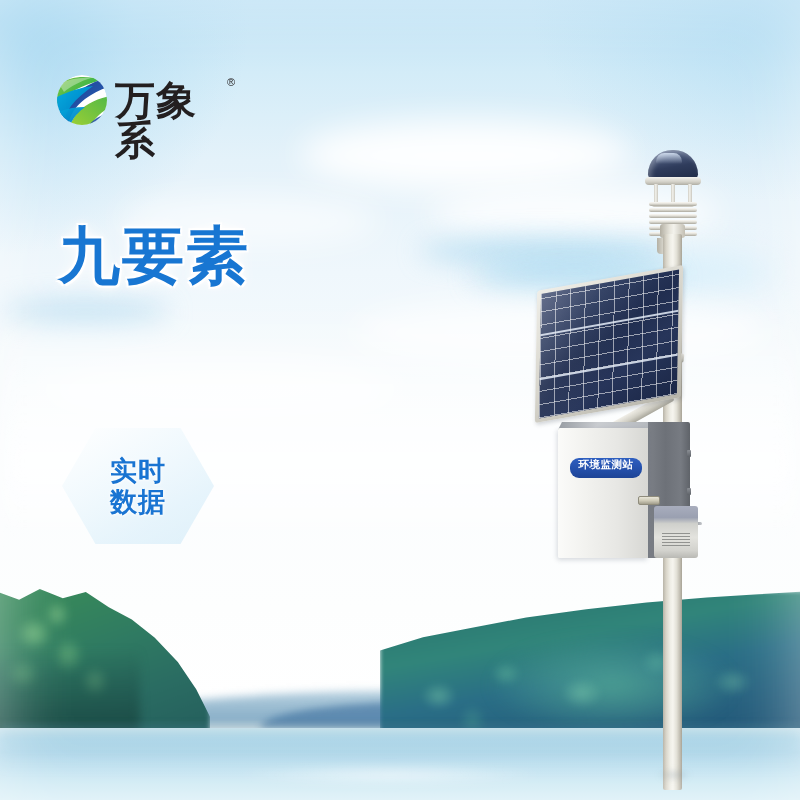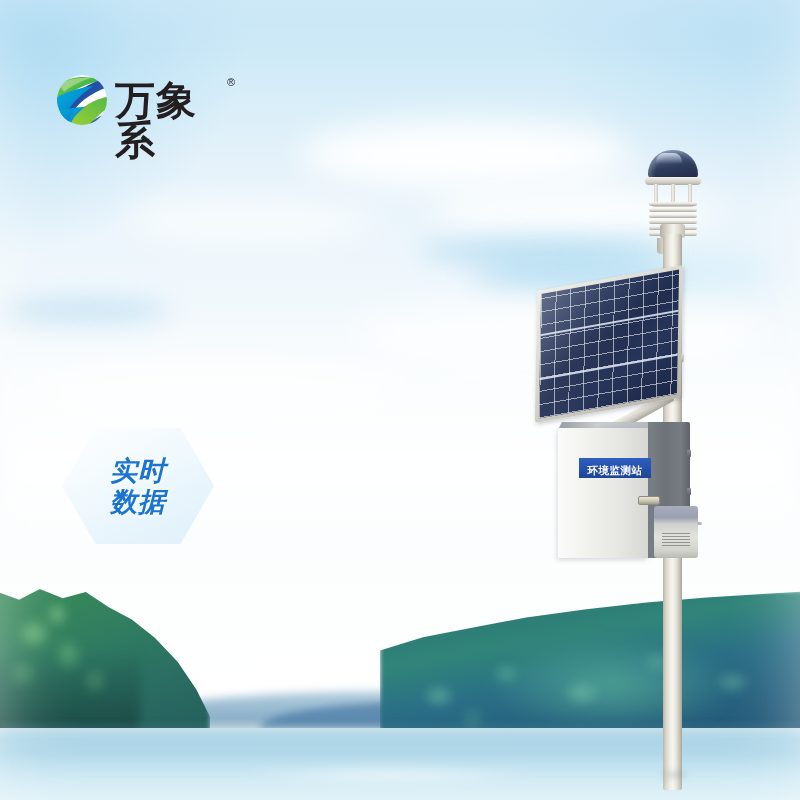--- a/index.html
+++ b/index.html
@@ -557,6 +557,7 @@
   </div>
 
   <div class="headline">
+    <div class="hl-line hl-1">九要素</div>
   </div>
 
   <div class="features">

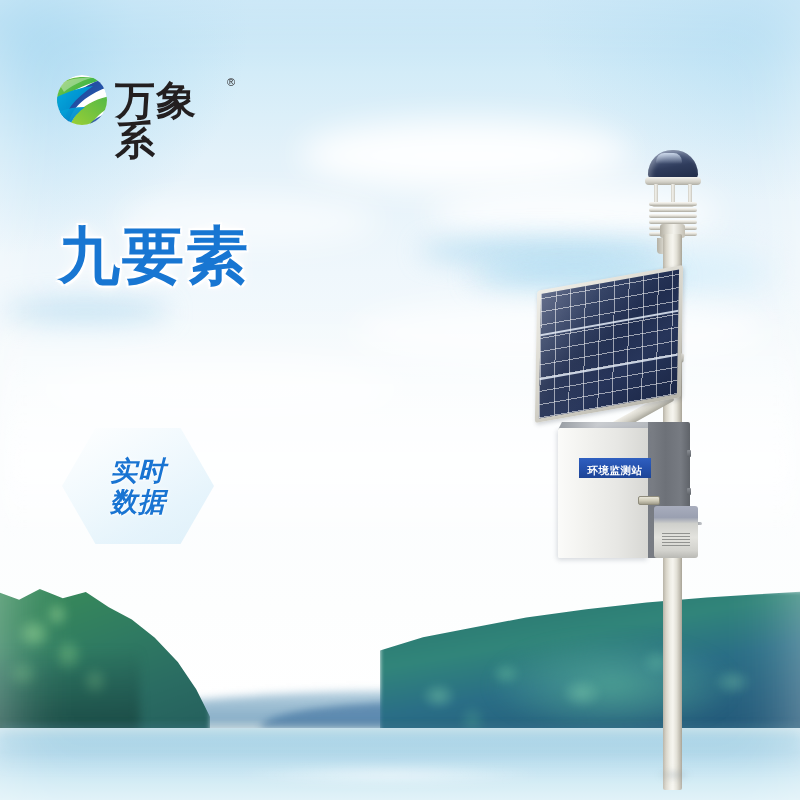--- a/index.html
+++ b/index.html
@@ -207,7 +207,6 @@
         rgba(238,248,253,0.78) 40%,
         rgba(216,238,250,0.62) 72%,
         rgba(200,230,246,0.55) 100%);
-    font-style: italic;
   }
   .feat-1 { left: 0px; }
   .feat-2 { left: 138px; }

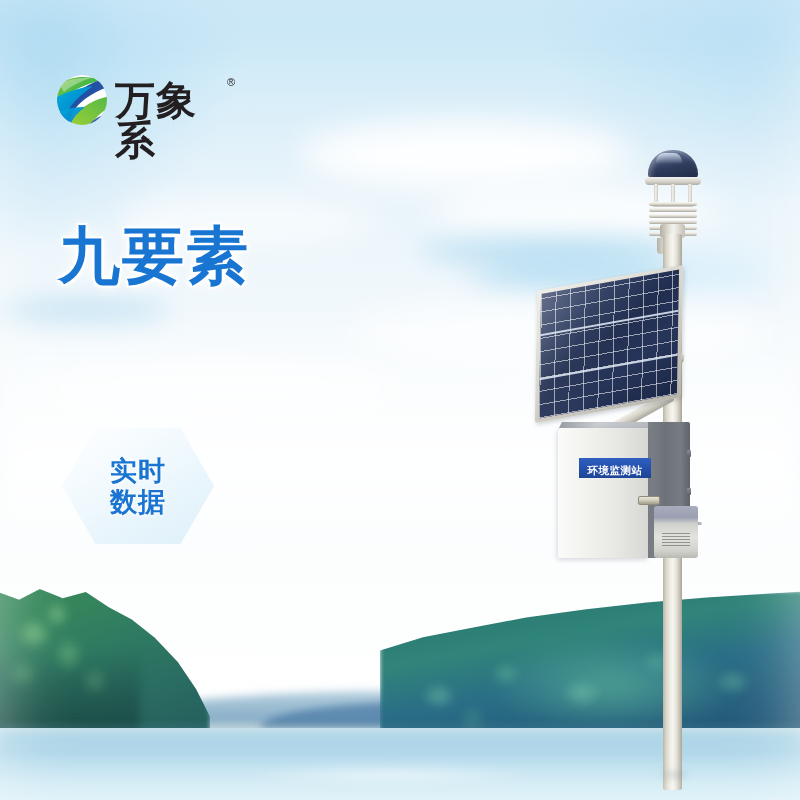--- a/index.html
+++ b/index.html
@@ -369,10 +369,10 @@
     transform: skewX(-26deg); transform-origin: left bottom;
   }
   .cab-label {
-    position: absolute; left: 21px; top: 36px; width: 72px; height: 20px;
+    position: absolute; left: 12px; top: 36px; width: 72px; height: 20px;
     background: linear-gradient(180deg, #2f5fc0 0%, #2551ad 50%, #1d4496 100%);
-    display: flex; align-items: flex-end; justify-content: center;
-    border-radius: 0;
+    display: flex; align-items: flex-start; justify-content: center;
+    border-radius: 9px;
   }
   .cab-label span {
     color: #ffffff; font-size: 10.5px; font-weight: 700; letter-spacing: .5px;

